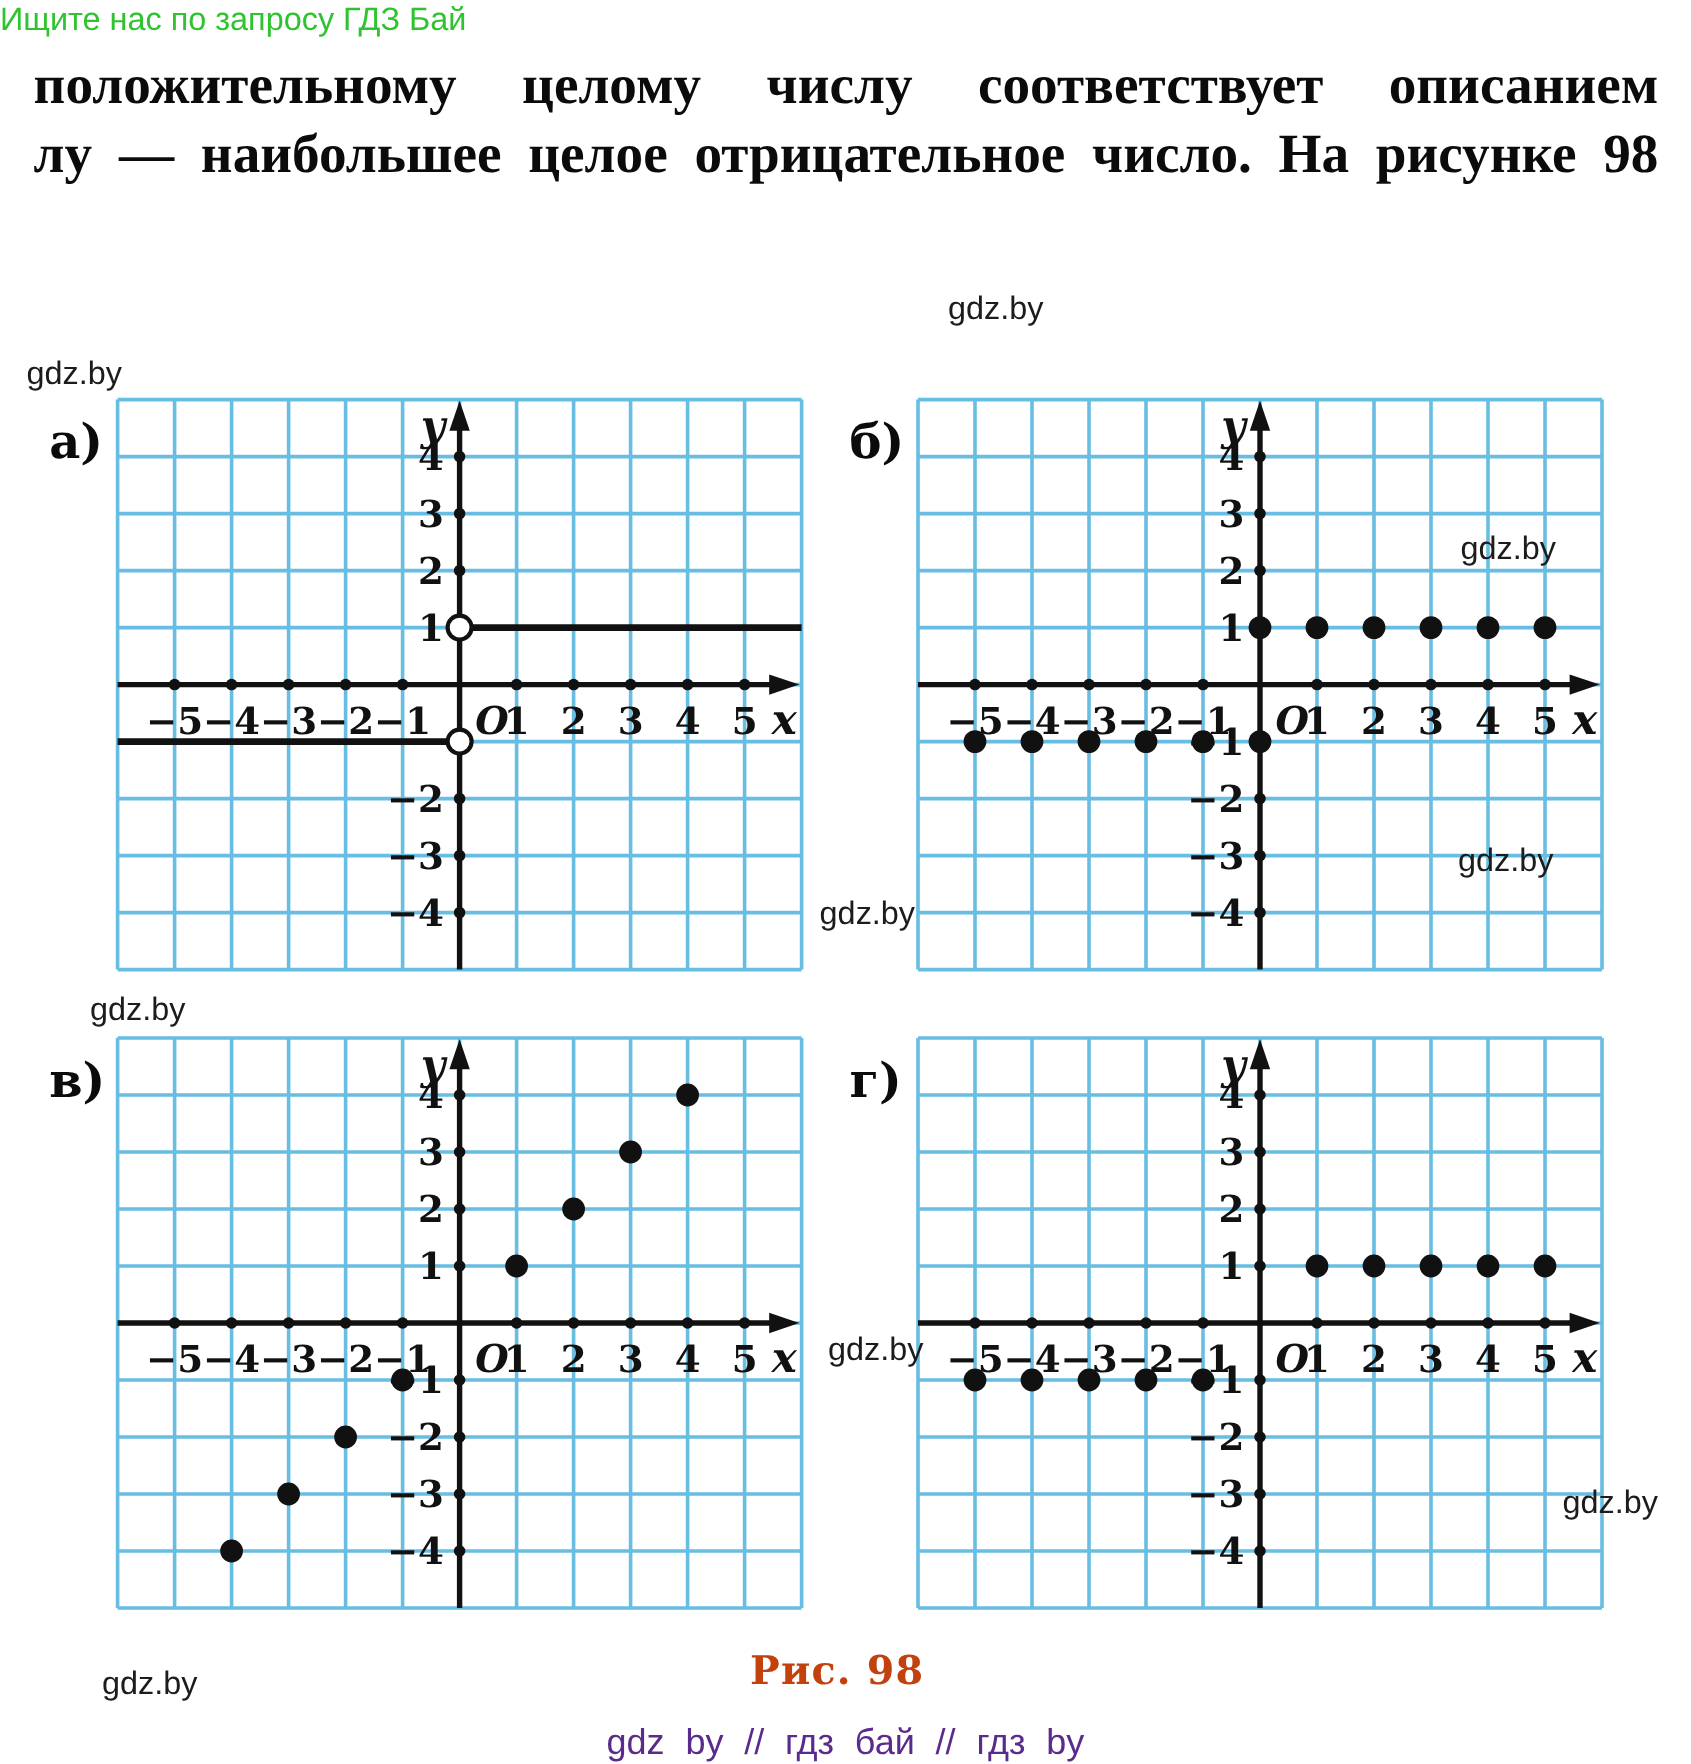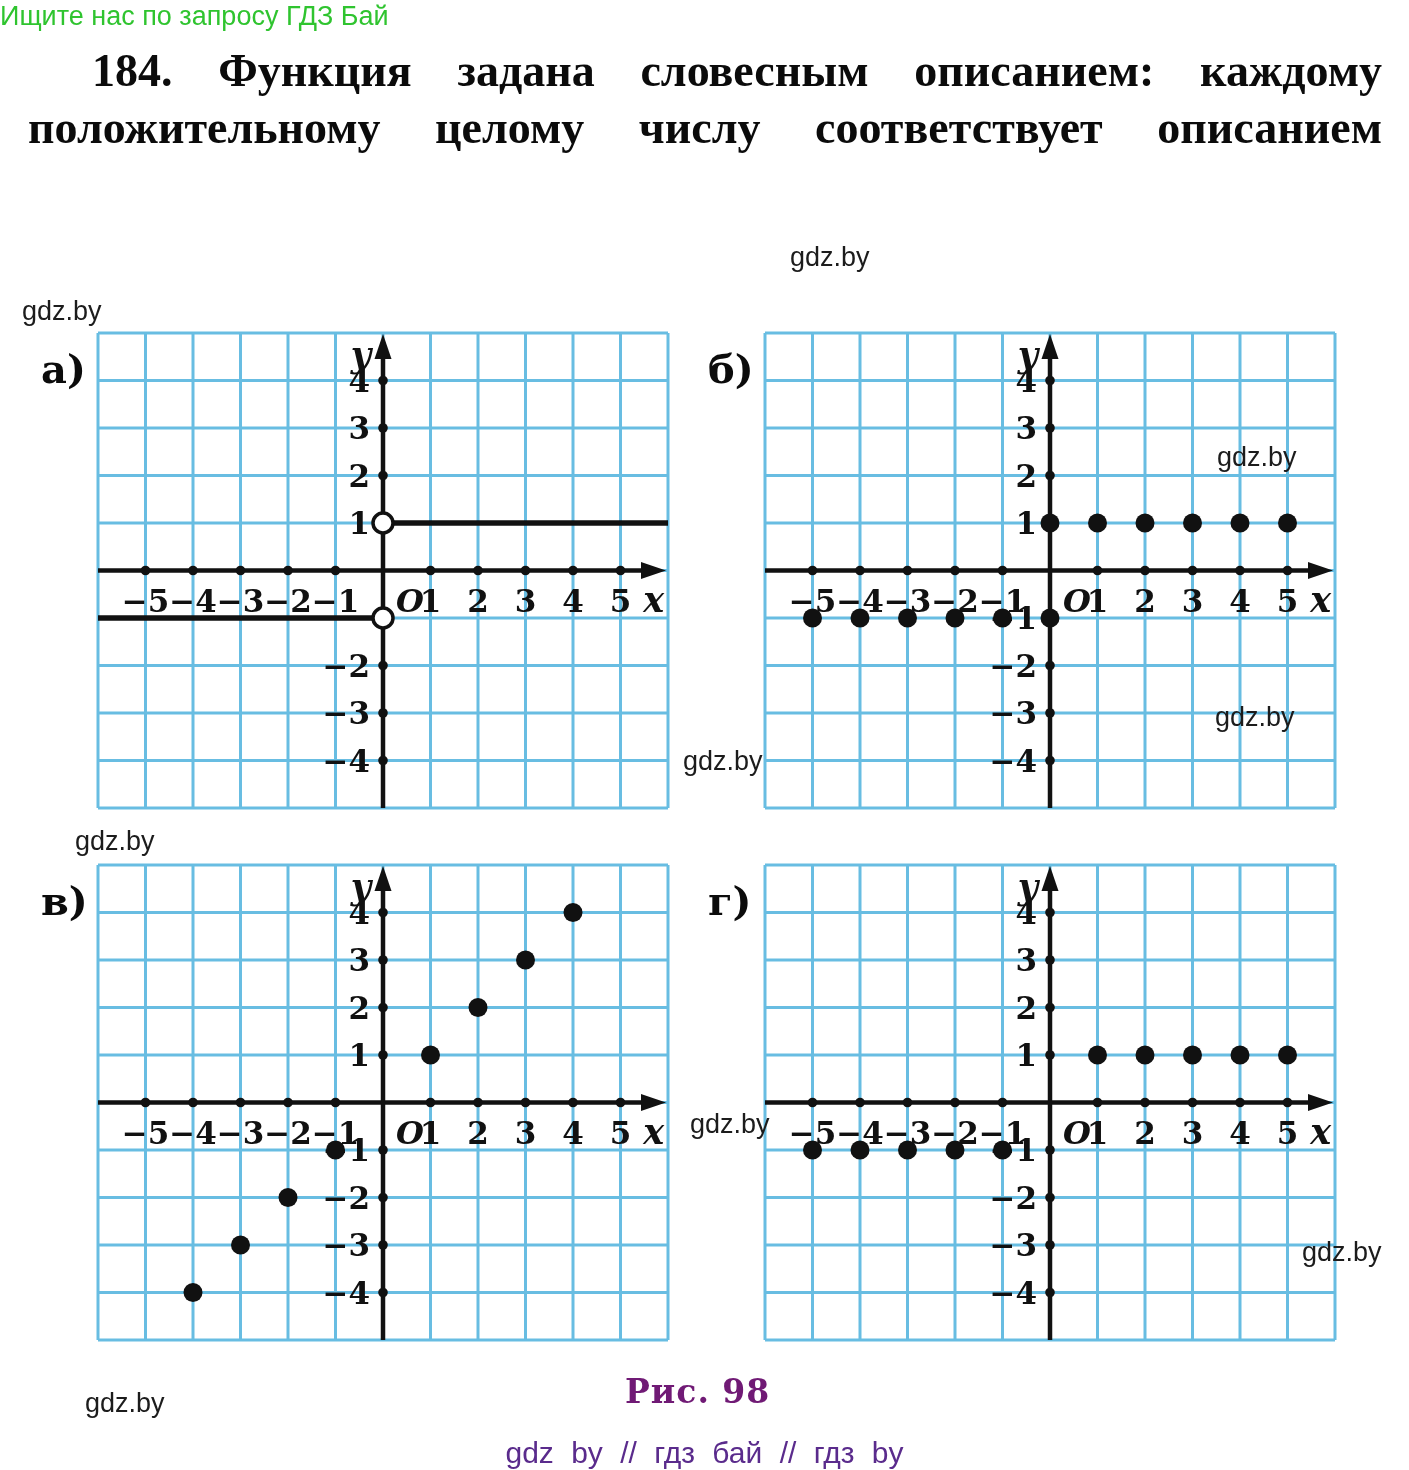--- a/index.html
+++ b/index.html
@@ -58,7 +58,6 @@
   <div class="promo-header" style="color: rgb(47, 196, 47);">Ищите нас по запросу ГДЗ Бай</div>
 
   <div class="problem">
-    <div class="pline just indent">184. Функция задана словесным описанием: каждому</div>
     <div class="pline just">положительному целому числу соответствует описанием</div>
   </div>
 

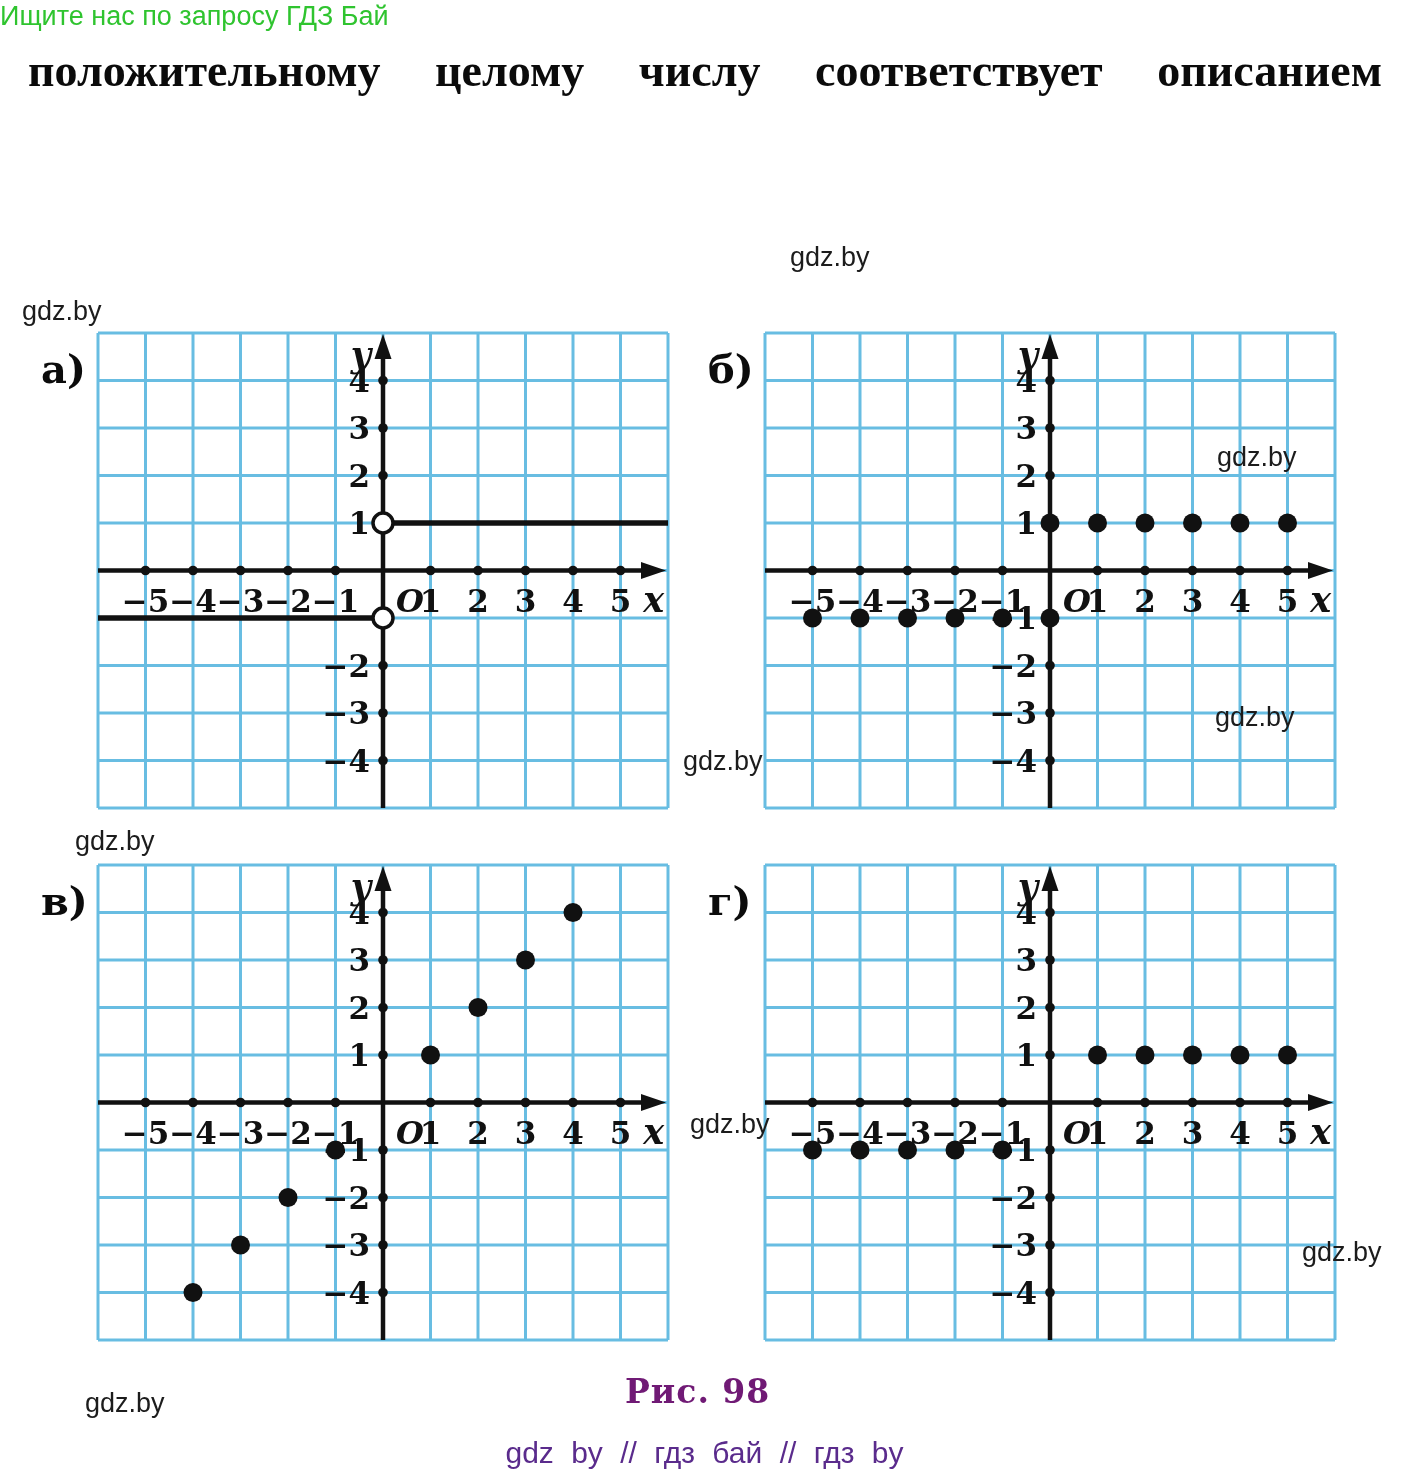--- a/index.html
+++ b/index.html
@@ -59,6 +59,7 @@
 
   <div class="problem">
     <div class="pline just">положительному целому числу соответствует описанием</div>
+    <div class="pline just">лу — наибольшее целое отрицательное число. На рисунке 98</div>
   </div>
 
   <div class="chart chart-a">

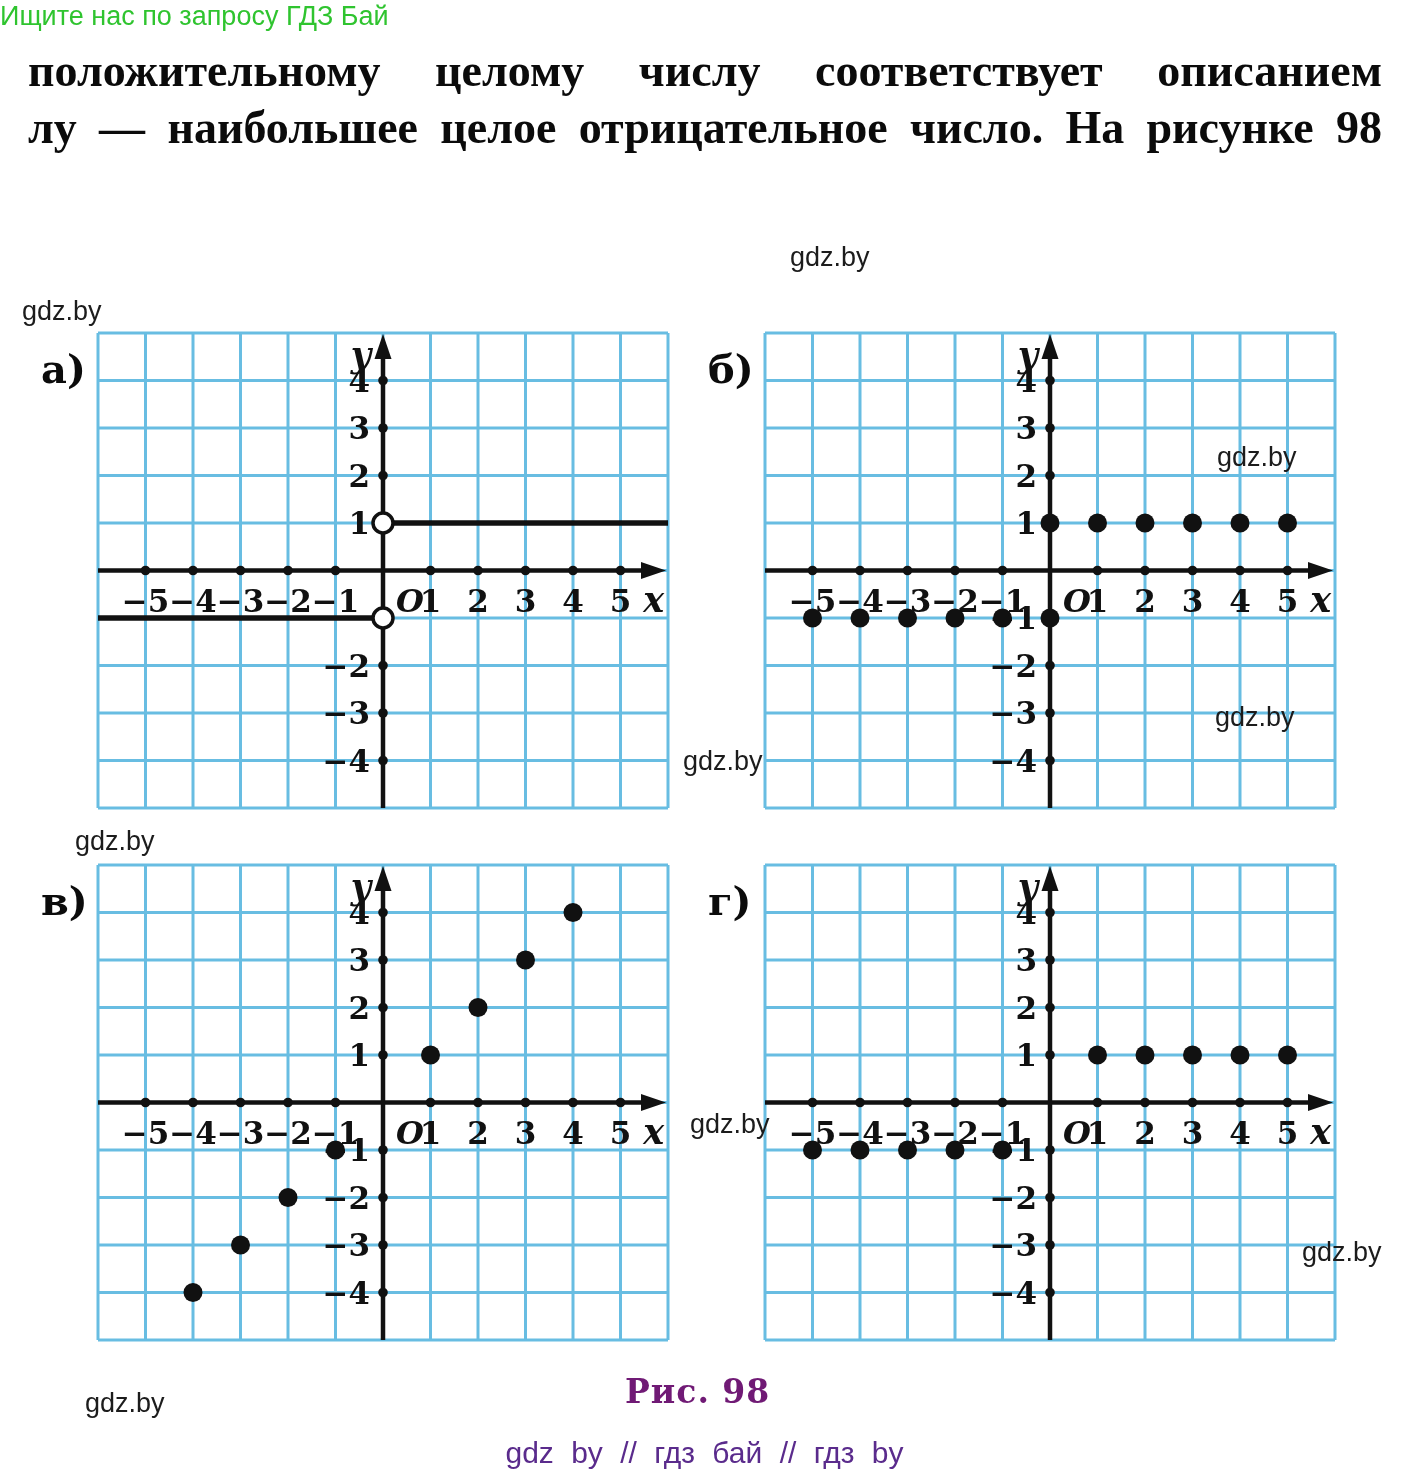--- a/index.html
+++ b/index.html
@@ -38,7 +38,7 @@
   .figure-caption {
     position: absolute; left: 625px; top: 1372px;
     font-family: "DejaVu Serif", "Liberation Serif", serif;
-    font-weight: 600; font-size: 33px; letter-spacing: 1px; color: #701a75;
+    font-weight: 600; font-size: 33px; letter-spacing: 1px; color: #c2410c;
   }
   .footer {
     position: absolute; top: 1436px; left: 0; width: 100%;

